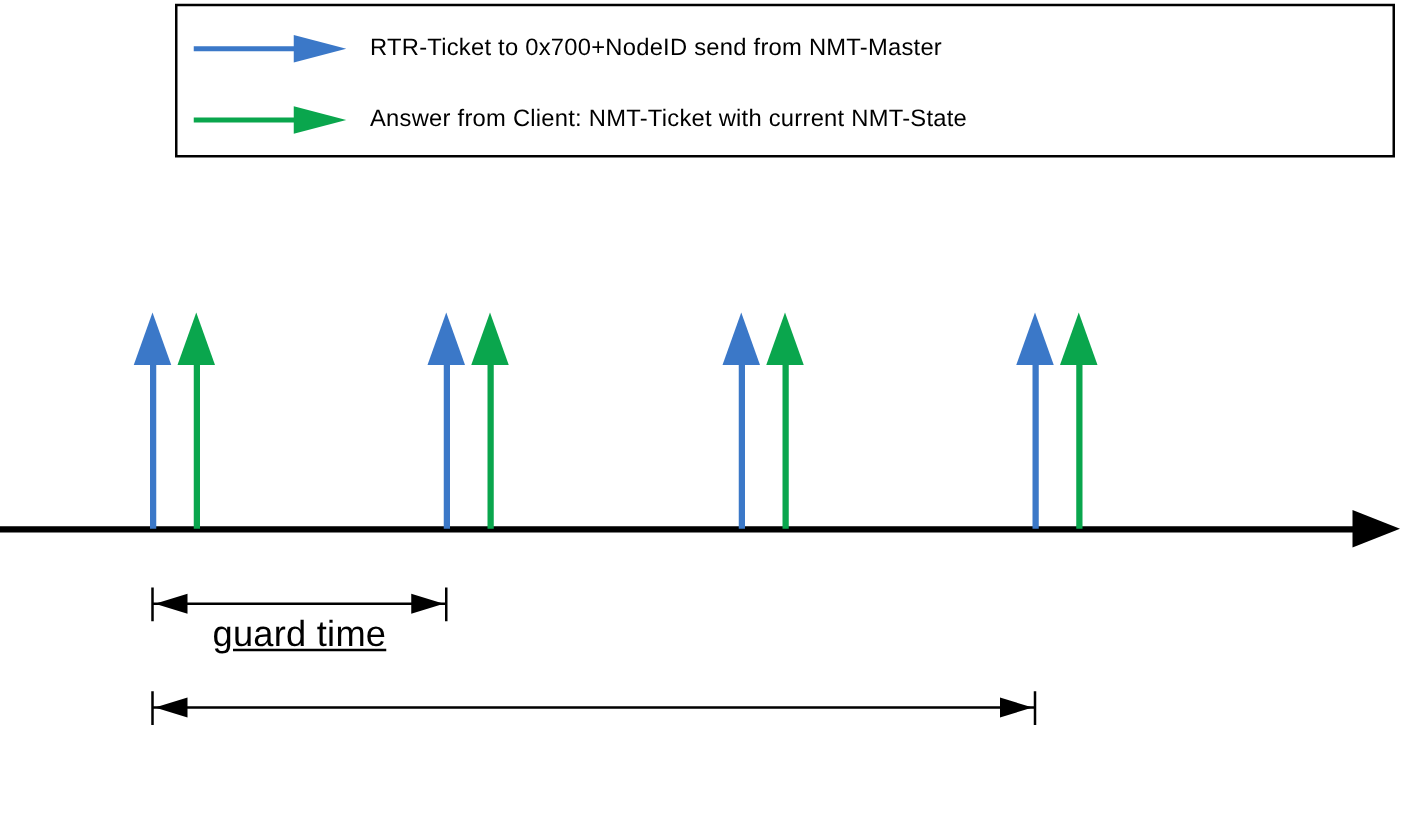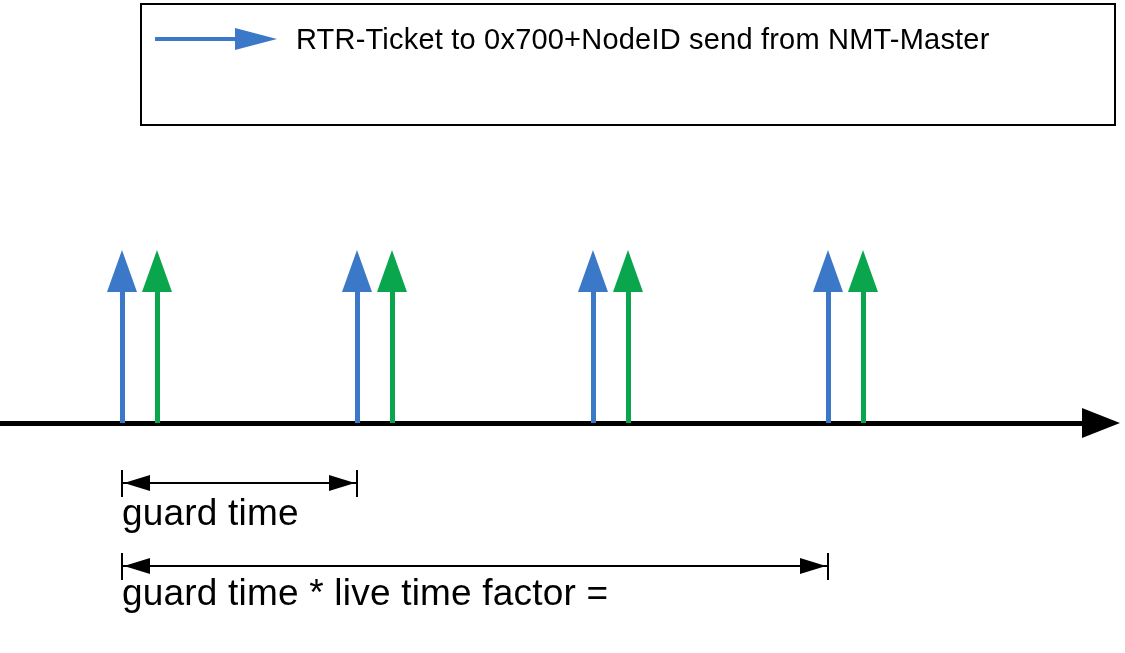--- a/index.html
+++ b/index.html
@@ -23,7 +23,7 @@
     border-top:11px solid transparent;border-bottom:11px solid transparent;
     border-left:42px solid #000;
   }
-  .legend-label{margin-left:19px;font-size:29px;white-space:nowrap;letter-spacing:0.2px;}
+  .legend-label{margin-left:19px;font-size:19px;white-space:nowrap;letter-spacing:0.2px;}
 
   
   .timeline-line{position:absolute;left:0;top:421px;width:1086px;height:5px;background:#000;}

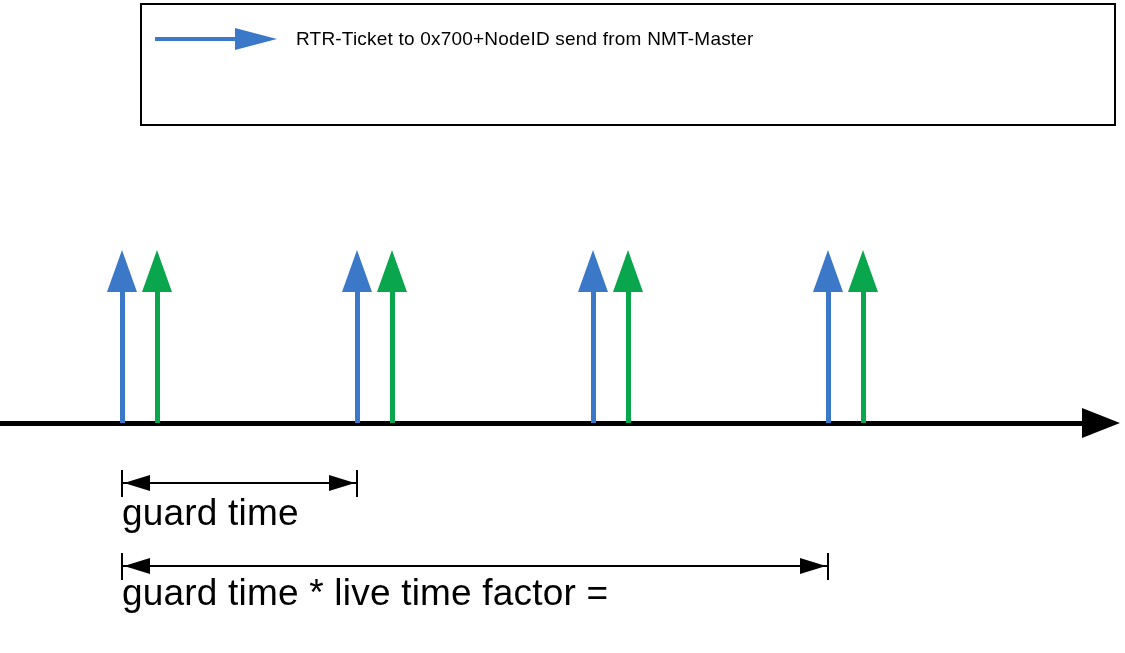--- a/index.html
+++ b/index.html
@@ -68,6 +68,13 @@
       </div>
       <div class="legend-label">RTR-Ticket to 0x700+NodeID send from NMT-Master</div>
     </div>
+    <div class="legend-row r2">
+      <div class="legend-arrow">
+        <div class="la-line" style="background: rgb(10, 166, 77);"></div>
+        <div class="la-head" style="border-left-color: rgb(10, 166, 77);"></div>
+      </div>
+      <div class="legend-label">Answer from Client: NMT-Ticket with current NMT-State</div>
+    </div>
   </div>
 
   <div class="timeline-line"></div>

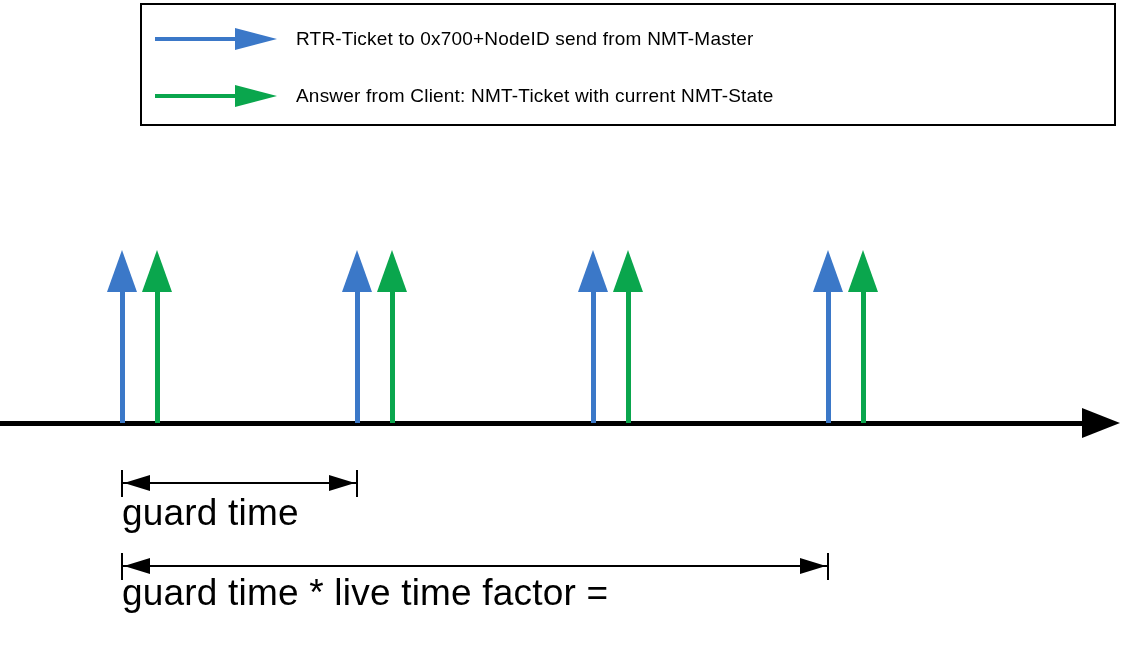--- a/index.html
+++ b/index.html
@@ -51,7 +51,7 @@
   .dim .dhead.left{left:2px;border-right:26px solid #000;}
   .dim .dhead.right{right:2px;border-left:26px solid #000;}
 
-  .dim-label{position:absolute;font-size:37px;letter-spacing:0.2px;}
+  .dim-label{position:absolute;font-size:29px;text-align:center;letter-spacing:0.2px;text-decoration:underline;}
   .guard-label{left:122px;top:492px;width:235px;}
   .live-label{left:122px;top:572px;width:708px;line-height:41px;}
 </style>

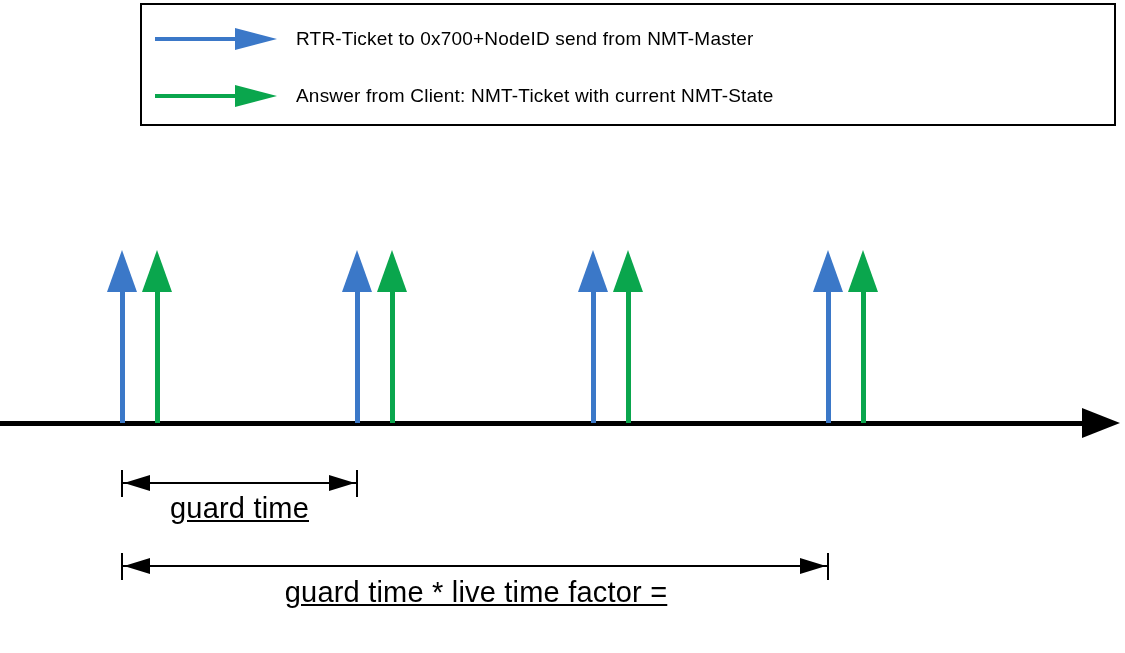--- a/index.html
+++ b/index.html
@@ -132,7 +132,6 @@
     <div class="dhead right"></div>
   </div>
   <div class="dim-label live-label">
-    <div>guard time * live time factor =</div>
   </div>
 
 </div>

